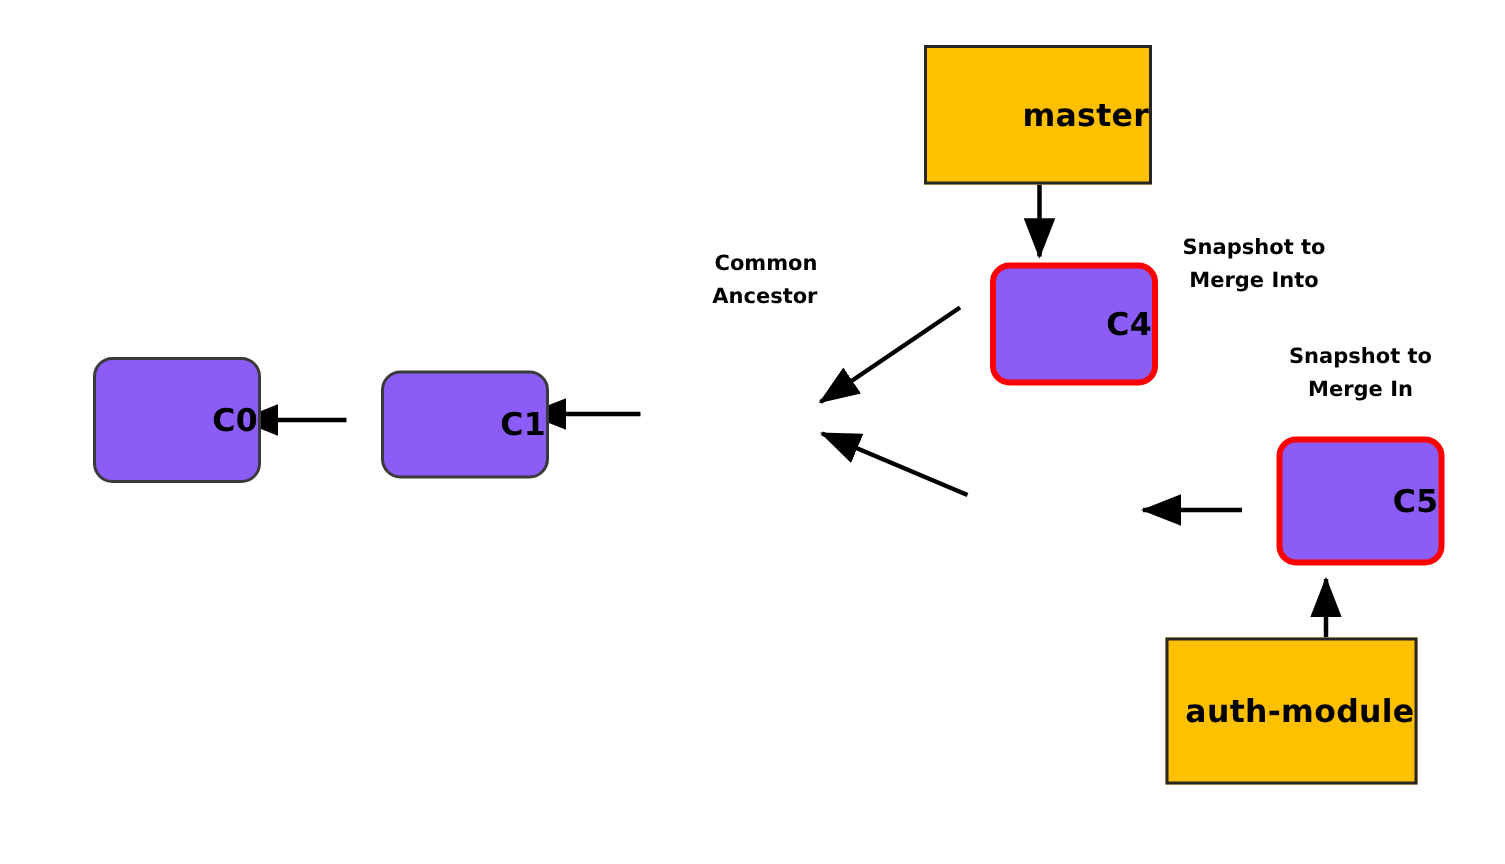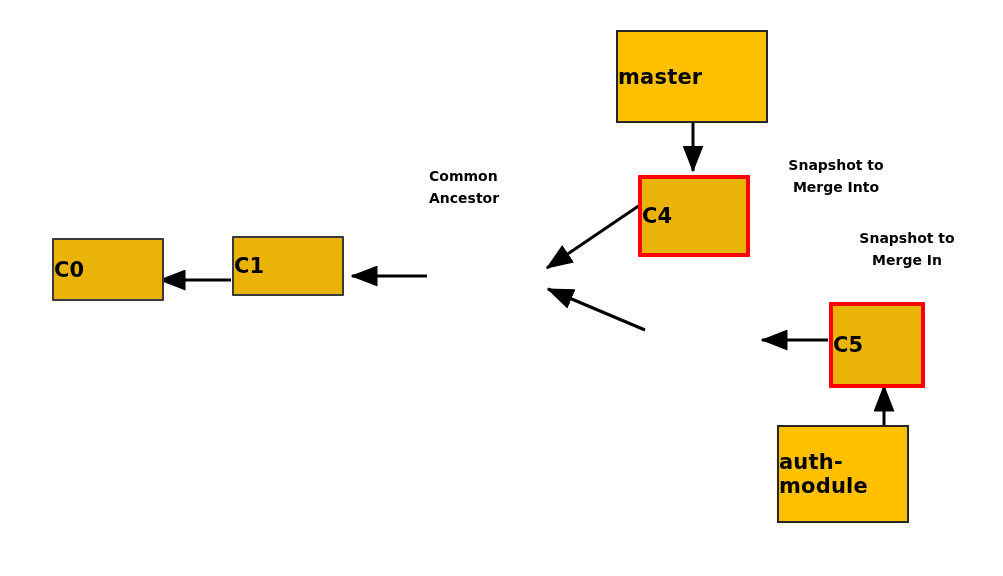--- a/index.html
+++ b/index.html
@@ -34,7 +34,7 @@
     box-sizing: border-box;
     display: flex;
     align-items: center;
-    justify-content: flex-start;
+    justify-content: flex-end;
     color: #000000;
     font-weight: bold;
     letter-spacing: .2px;

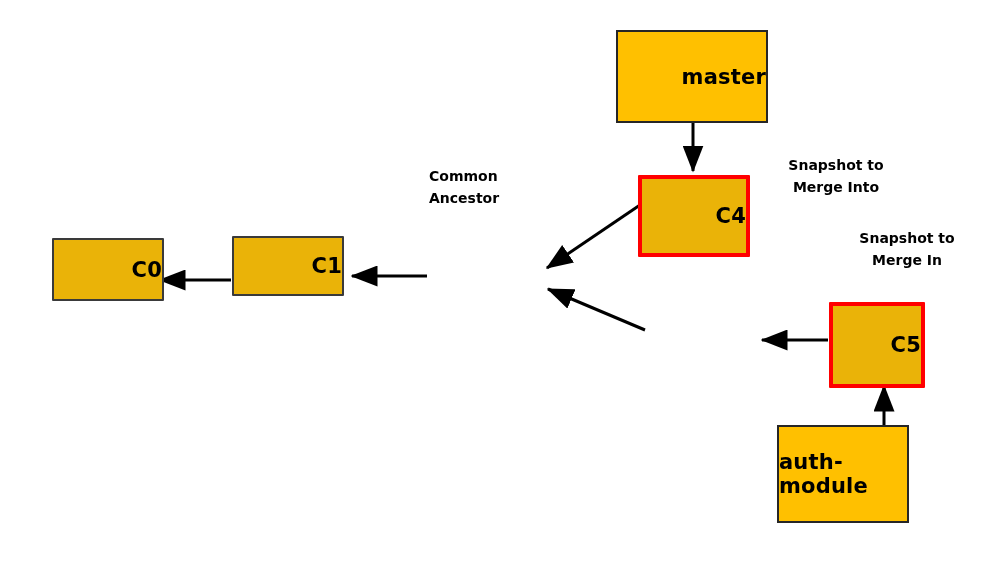--- a/index.html
+++ b/index.html
@@ -68,7 +68,7 @@
     text-align: center;
   }
   .annotation.center {
-    text-align: left;
+    text-align: right;
   }
 </style>
 </head>

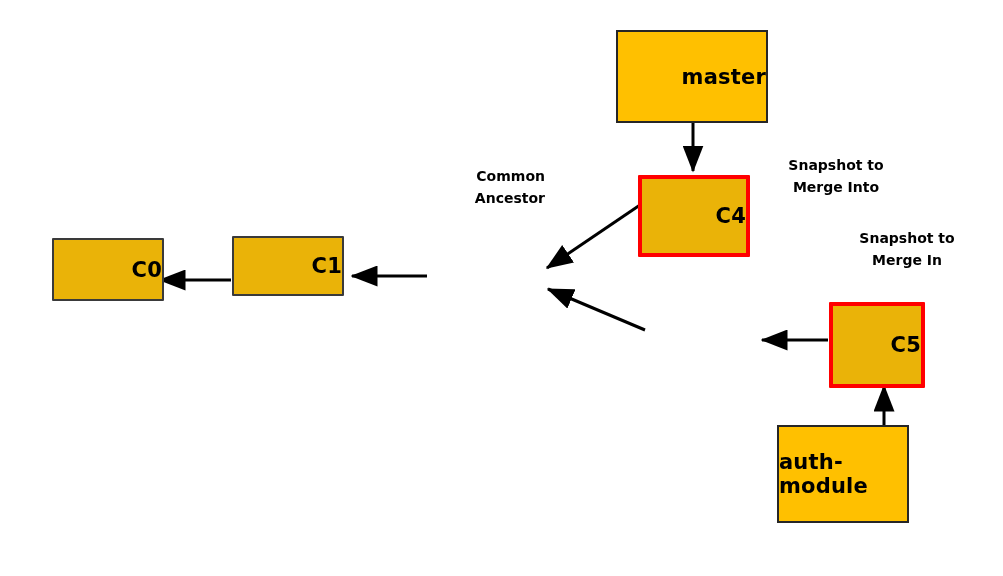--- a/index.html
+++ b/index.html
@@ -40,9 +40,10 @@
     letter-spacing: .2px;
   }
   .commit {
-    background: #eab308;
-    border-radius: 1px;
+    background: #8b5cf6;
+    border-radius: 13px;
     font-size: 21px;
+    margin-left: 22px;
   }
   .commit.plain {
     border: 2px solid #3a3a3a;

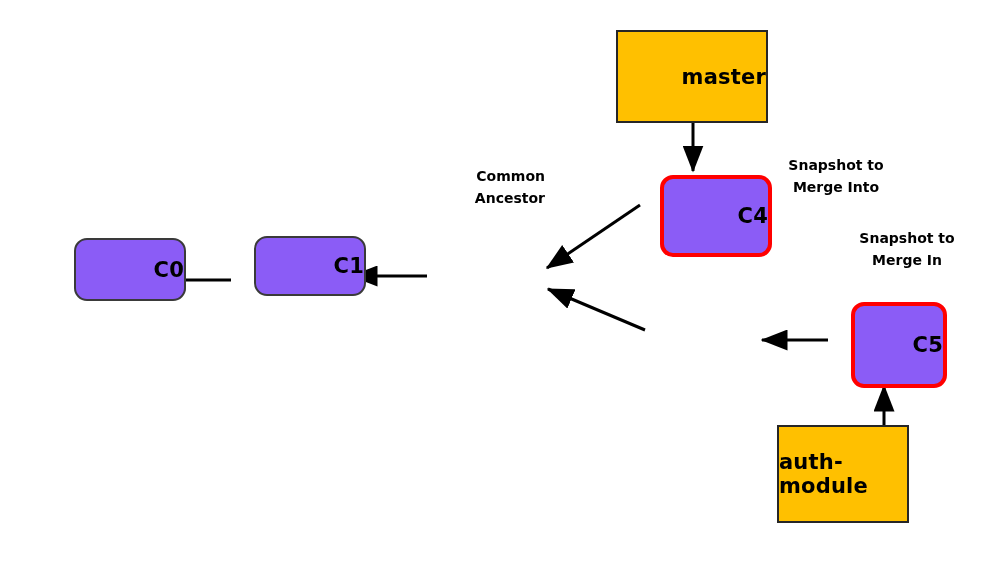--- a/index.html
+++ b/index.html
@@ -107,7 +107,7 @@
     <span>auth-module</span>
   </div>
 
-  <div class="node commit plain" style="left:52px; top:238px; width:112px; height:63px;">
+  <div class="node commit plain" style="left:40px; top:238px; width:112px; height:84px;">
     <span>C0</span>
   </div>
 

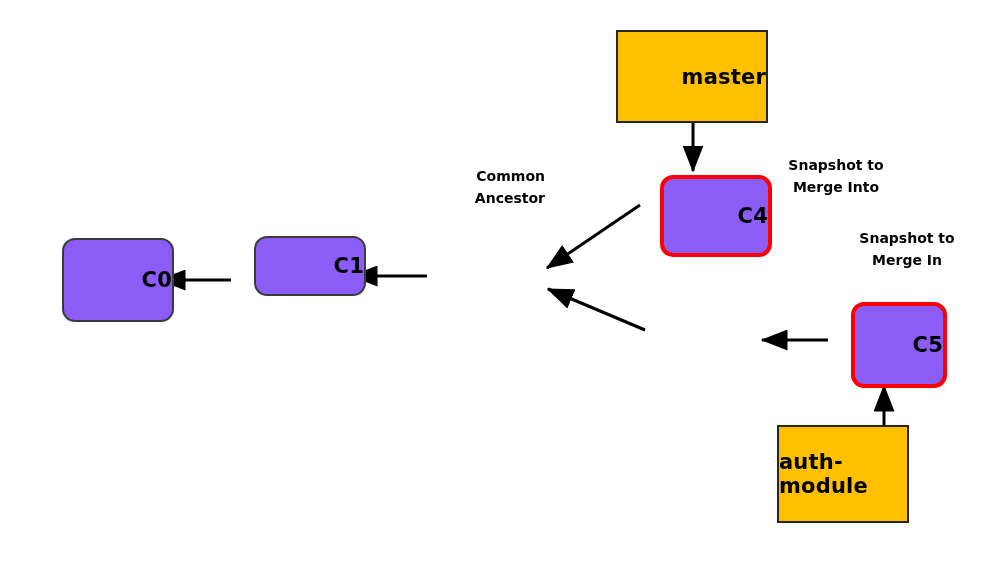--- a/index.html
+++ b/index.html
@@ -111,7 +111,7 @@
     <span>C0</span>
   </div>
 
-  <div class="node commit plain" style="left:232px; top:236px; width:112px; height:60px;">
+  <div class="node commit plain" style="left:232px; top:247px; width:112px; height:72px;">
     <span>C1</span>
   </div>
 

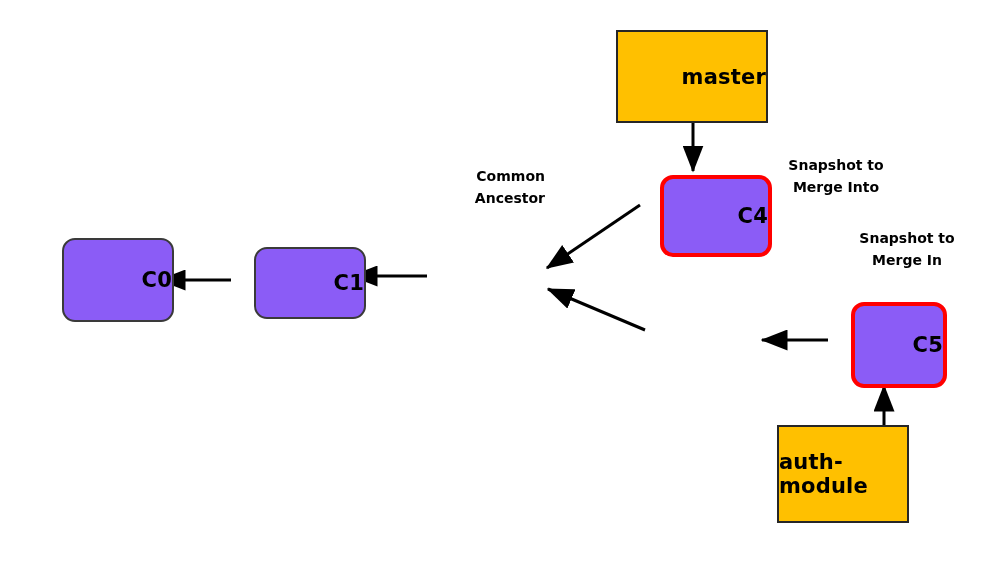--- a/index.html
+++ b/index.html
@@ -121,7 +121,7 @@
   </div>
 
 
-  <div class="node commit highlight" style="left:829px; top:302px; width:96px; height:86px;">
+  <div class="node commit highlight" style="left:829px; top:291px; width:112px; height:86px;">
     <span>C5</span>
   </div>
 

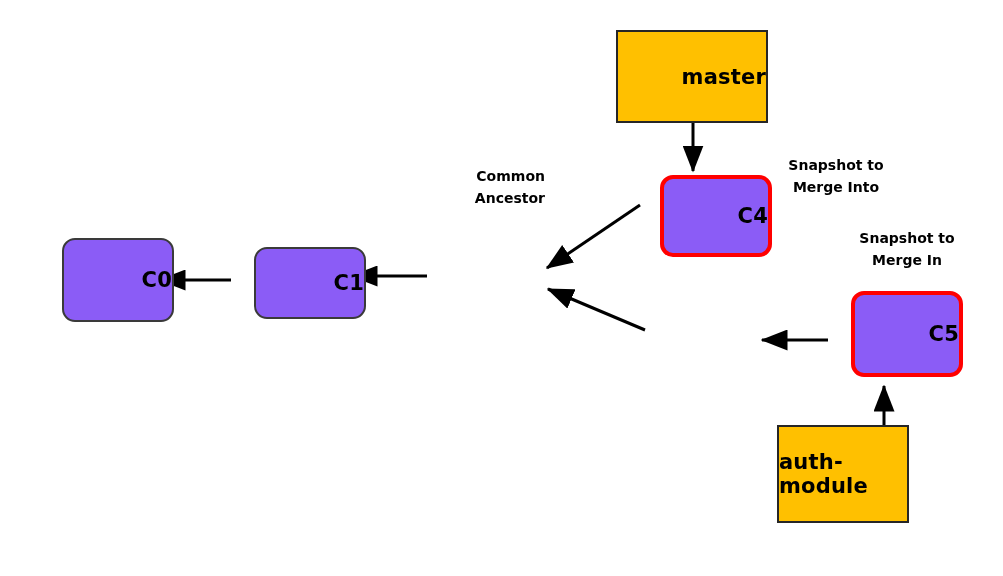--- a/index.html
+++ b/index.html
@@ -103,7 +103,7 @@
     <span>master</span>
   </div>
 
-  <div class="node branch" style="left:777px; top:425px; width:132px; height:98px;">
+  <div class="node branch" style="left:777px; top:425px; width:168px; height:98px;">
     <span>auth-module</span>
   </div>
 

